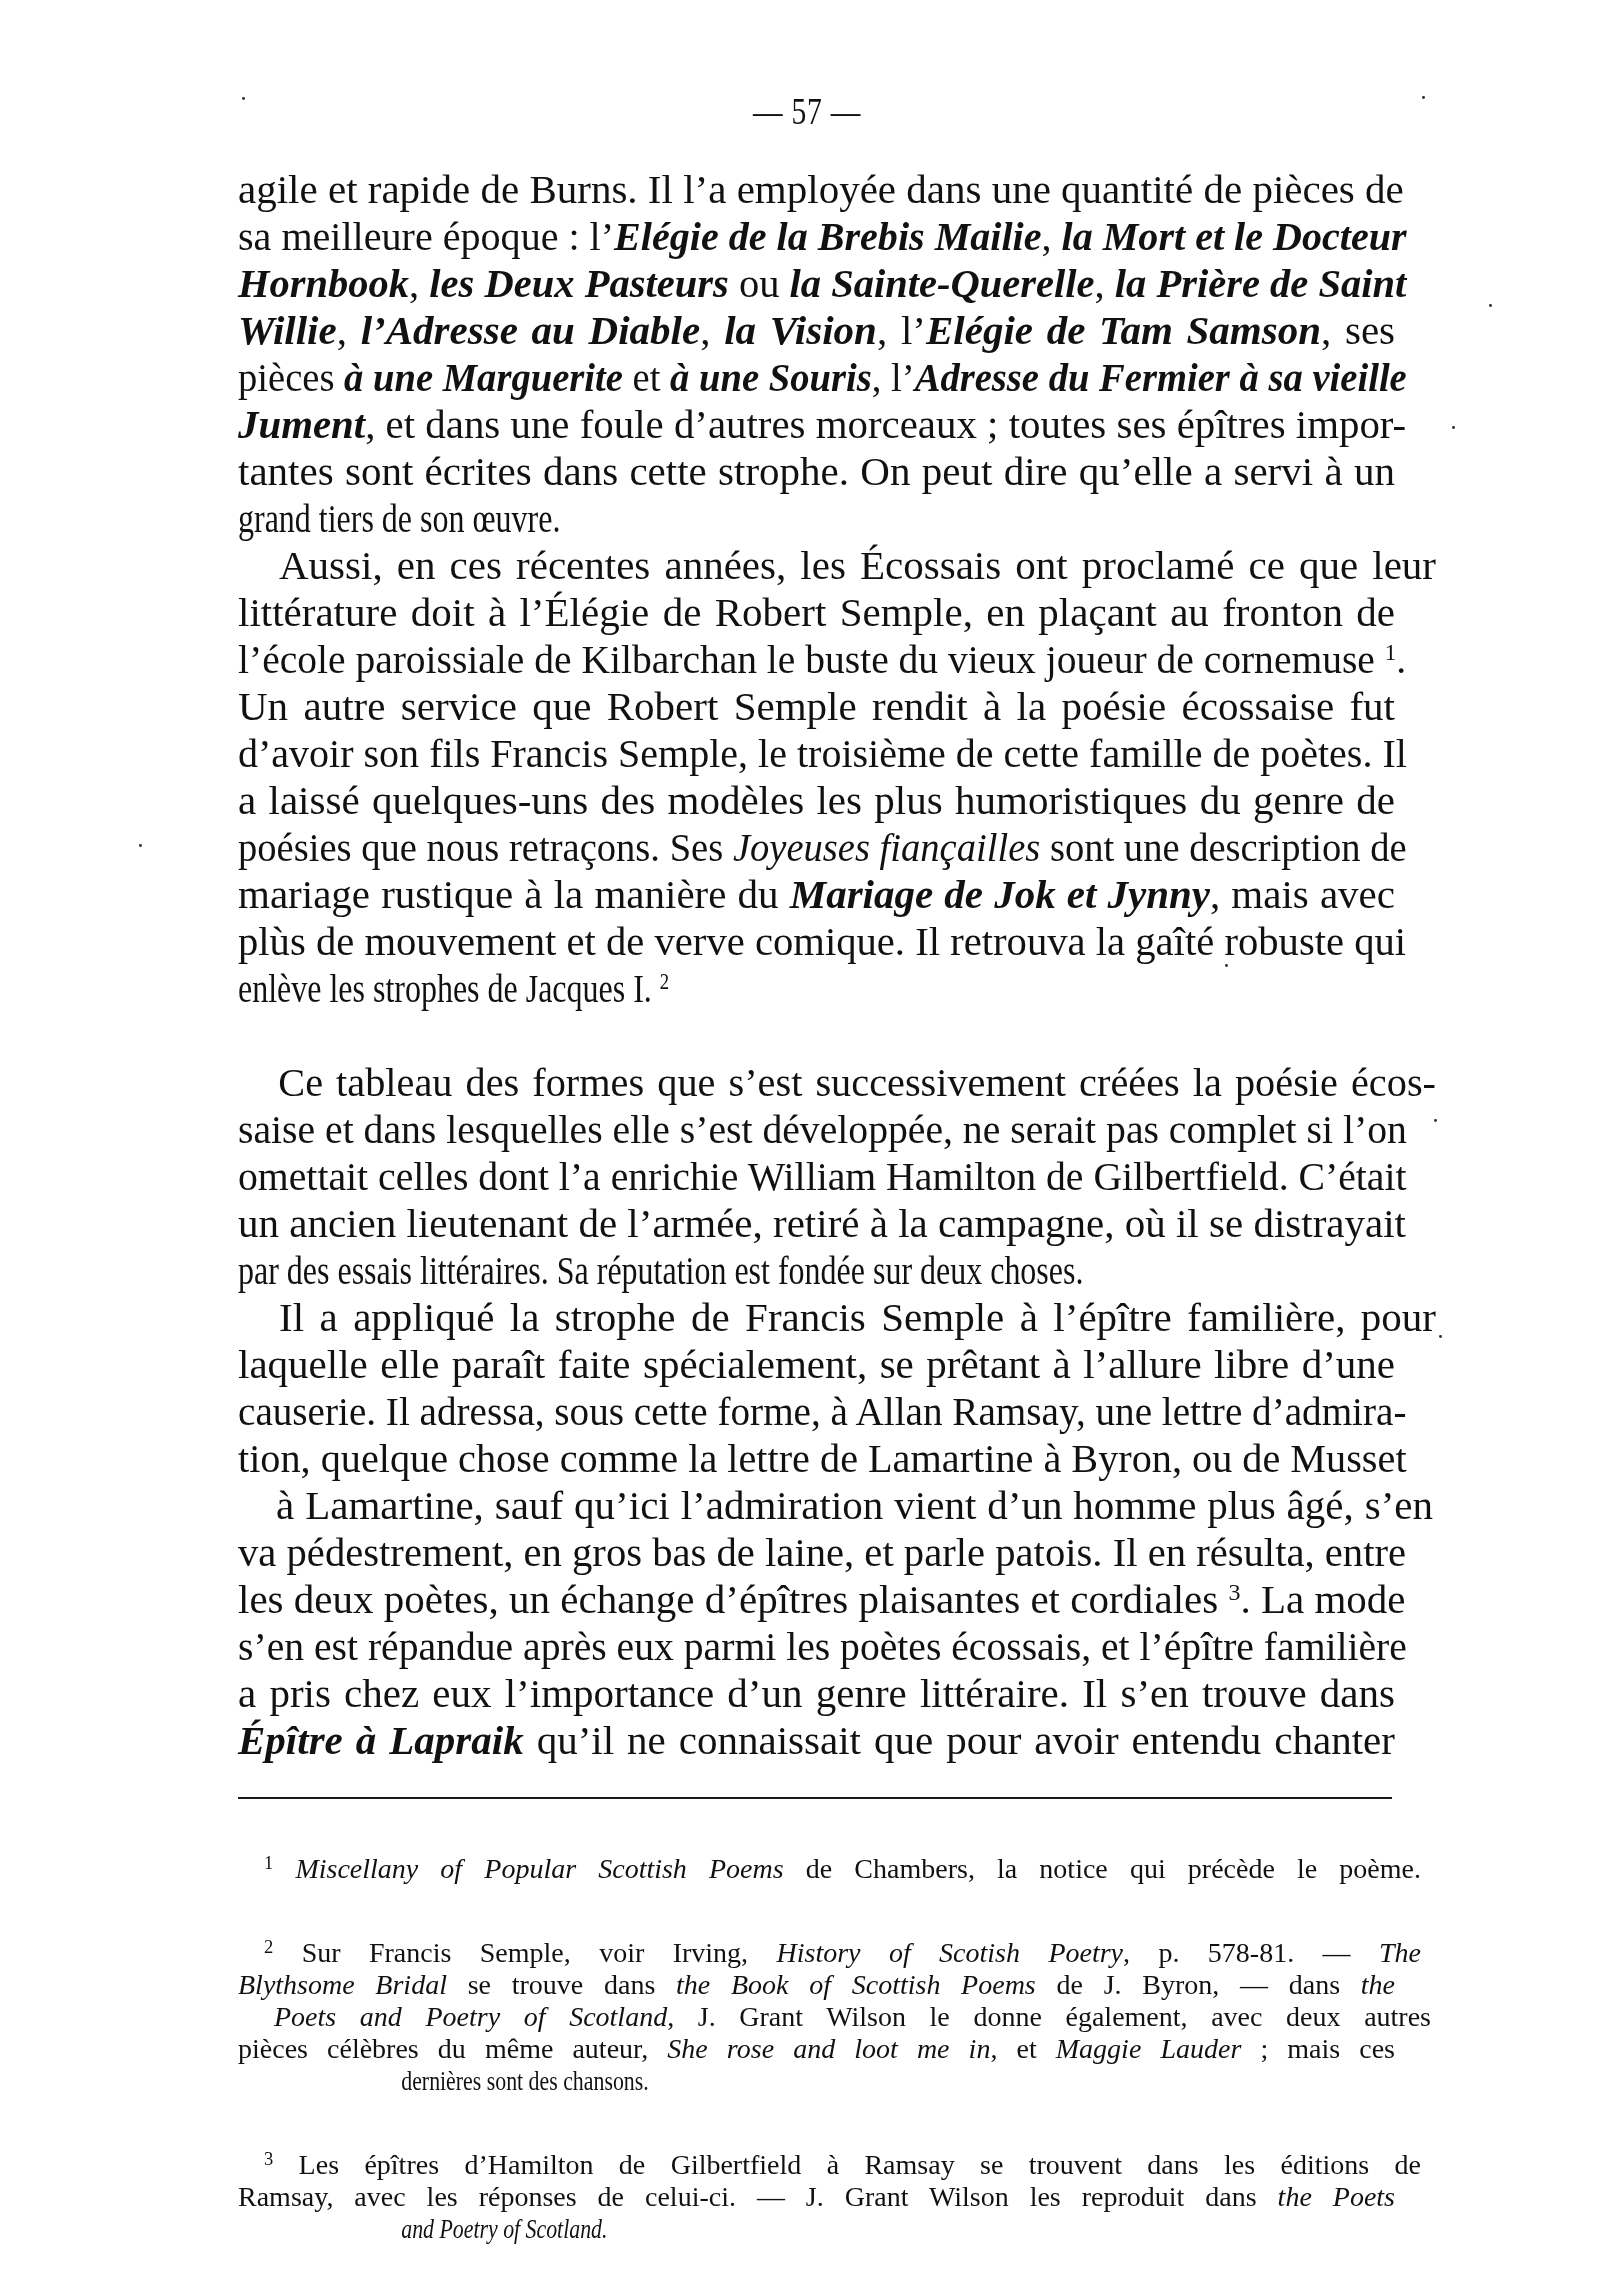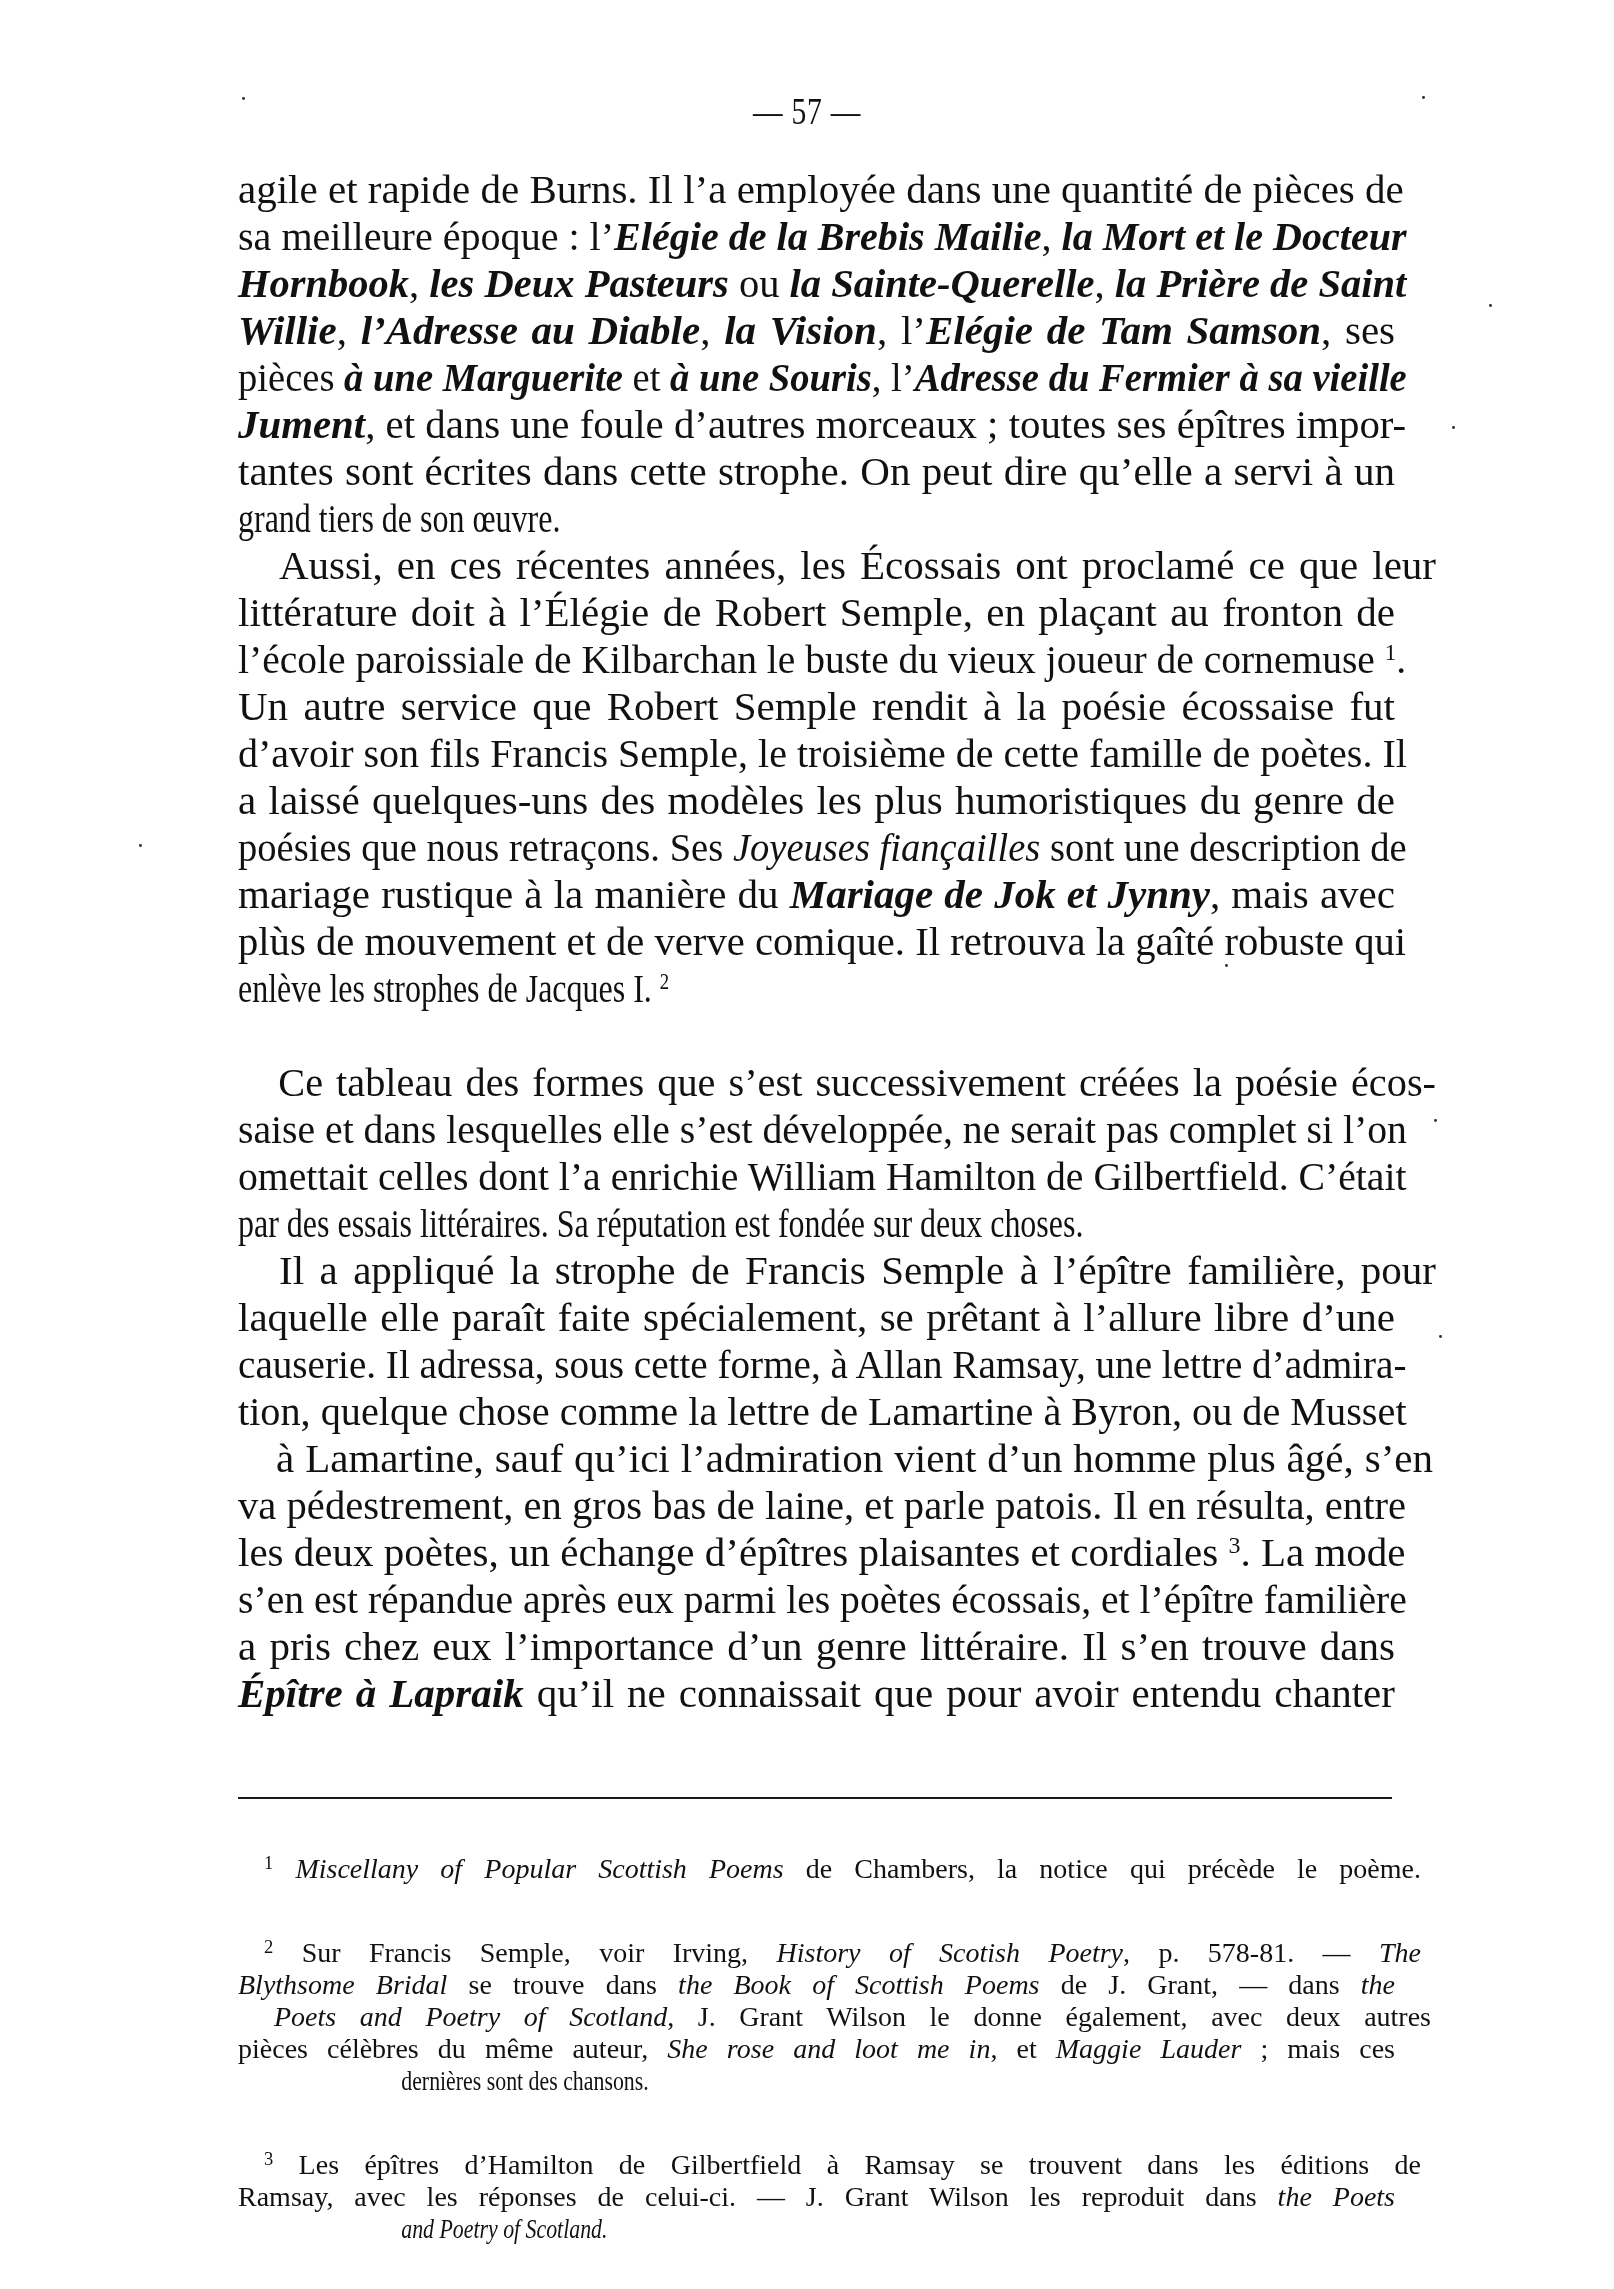--- a/index.html
+++ b/index.html
@@ -136,6 +136,7 @@
       <span class="line indent" style="display: block; text-align: justify; text-align-last: justify; width: 1178px; transform: scaleX(0.982759);"><span>Ce tableau des formes que s’est successivement créées la poésie écos-</span></span>
       <span class="line" style="display: block; text-align: justify; text-align-last: justify; width: 1196px; transform: scaleX(0.967593);"><span>saise et dans lesquelles elle s’est développée, ne serait pas complet si l’on</span></span>
       <span class="line" style="display: block; text-align: justify; text-align-last: justify; width: 1195px; transform: scaleX(0.96834);"><span>omettait celles dont l’a enrichie William Hamilton de Gilbertfield. C’était</span></span>
+      <span class="line" style="display: block; text-align: justify; text-align-last: justify; width: 1157px; transform: scaleX(1);"><span>un ancien lieutenant de l’armée, retiré à la campagne, où il se distrayait</span></span>
       <span class="line last" style="display: block; text-align: justify; text-align-last: left; width: 1484px; transform: scaleX(0.78);"><span>par des essais littéraires. Sa réputation est fondée sur deux choses.</span></span>
       <span class="line indent" style="display: block; text-align: justify; text-align-last: justify; width: 1157px; transform: scaleX(1);"><span>Il a appliqué la strophe de Francis Semple à l’épître familière, pour</span></span>
       <span class="line" style="display: block; text-align: justify; text-align-last: justify; width: 1157px; transform: scaleX(1);"><span>laquelle elle paraît faite spécialement, se prêtant à l’allure libre d’une</span></span>

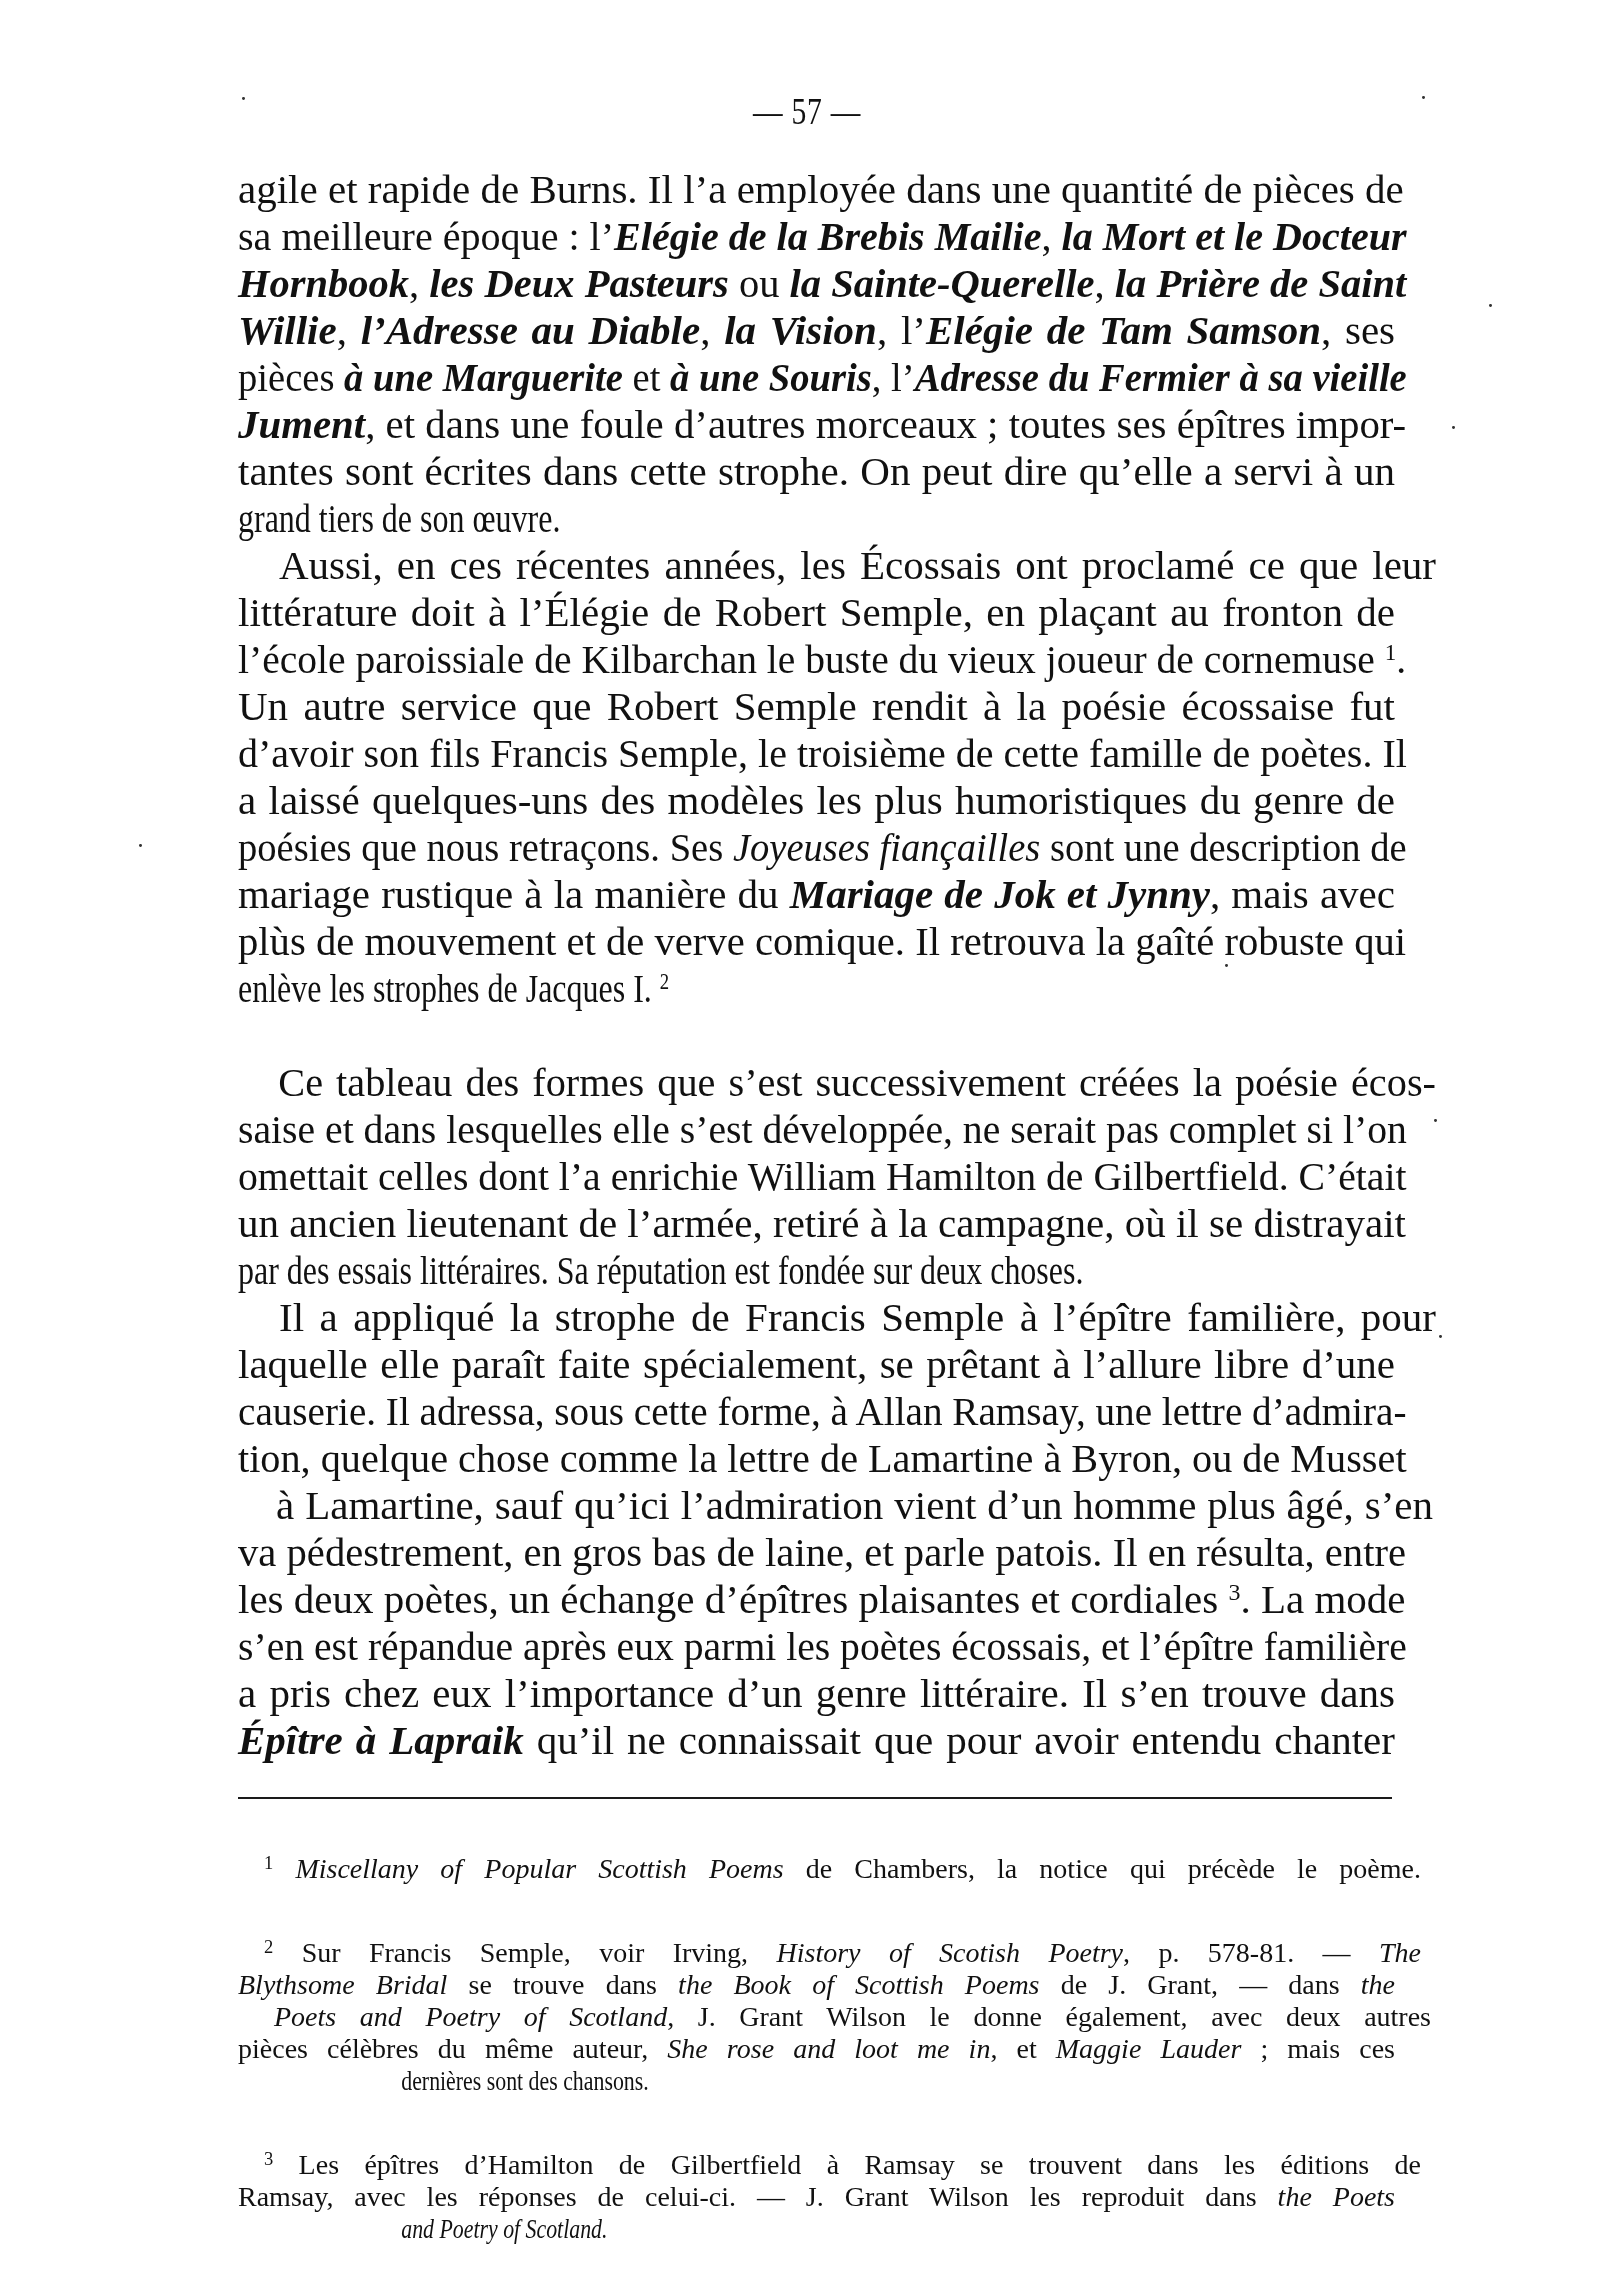--- a/index.html
+++ b/index.html
@@ -156,7 +156,7 @@
       <span class="fline indent" style="display: block; text-align: justify; text-align-last: justify; width: 1157px; transform: scaleX(1);"><sup class="fn">1</sup><span> </span><span class="it">Miscellany of Popular Scottish Poems</span><span> de Chambers, la notice qui précède le poème.</span></span>
       <span class="fn-gap"></span>
       <span class="fline indent" style="display: block; text-align: justify; text-align-last: justify; width: 1157px; transform: scaleX(1);"><sup class="fn">2</sup><span> Sur Francis Semple, voir Irving, </span><span class="it">History of Scotish Poetry</span><span>, p. 578-81. — </span><span class="it">The</span></span>
-      <span class="fline" style="display: block; text-align: justify; text-align-last: justify; width: 1157px; transform: scaleX(1);"><span class="it">Blythsome Bridal</span><span> se trouve dans </span><span class="it">the Book of Scottish Poems</span><span> de J. Grant, — dans </span><span class="it">the</span></span>
+      <span class="fline" style="display: block; text-align: justify; text-align-last: justify; width: 1157px; transform: scaleX(1);"><span class="it">Blythsome Bridal</span><span> se trouve dans </span><span class="it">the Book of Scottish Poems</span><span> de J. Byron, — dans </span><span class="it">the</span></span>
       <span class="fline" style="display: block; text-align: justify; text-align-last: justify; width: 1157px; transform: scaleX(1); margin-left: 36px;"><span class="it">Poets and Poetry of Scotland</span><span>, J. Grant Wilson le donne également, avec deux autres</span></span>
       <span class="fline" style="display: block; text-align: justify; text-align-last: justify; width: 1157px; transform: scaleX(1);"><span>pièces célèbres du même auteur, </span><span class="it">She rose and loot me in</span><span>, et </span><span class="it">Maggie Lauder</span><span> ; mais ces</span></span>
       <span class="fline last" style="display: block; text-align: justify; text-align-last: left; width: 1484px; transform: scaleX(0.78);"><span>dernières sont des chansons.</span></span>

